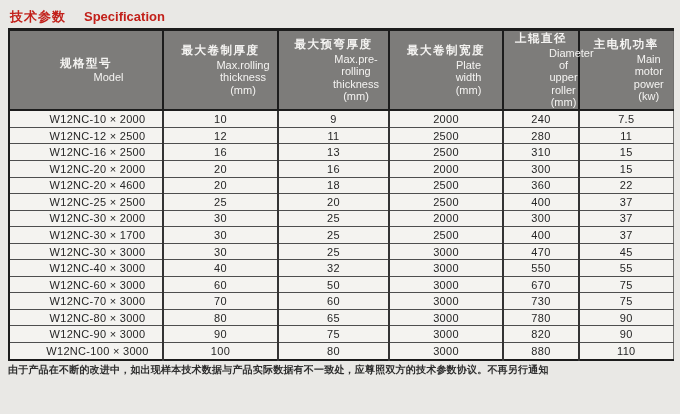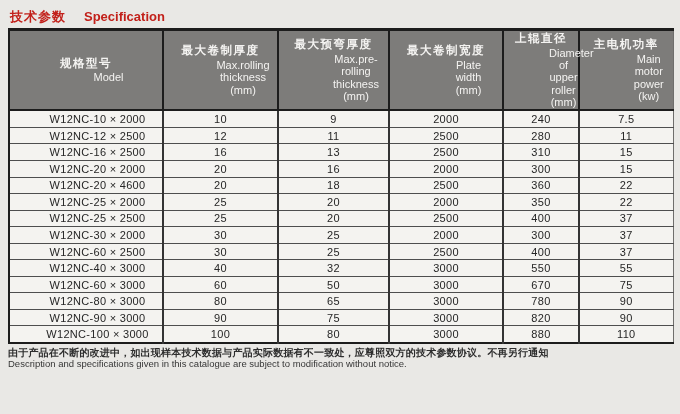--- a/index.html
+++ b/index.html
@@ -201,14 +201,6 @@
     <td>22</td>
   </tr>
         <tr>
-    <td>W12NC-25 × 2000</td>
-    <td>25</td>
-    <td>20</td>
-    <td>2000</td>
-    <td>350</td>
-    <td>22</td>
-  </tr>
-        <tr>
     <td>W12NC-25 × 2500</td>
     <td>25</td>
     <td>20</td>

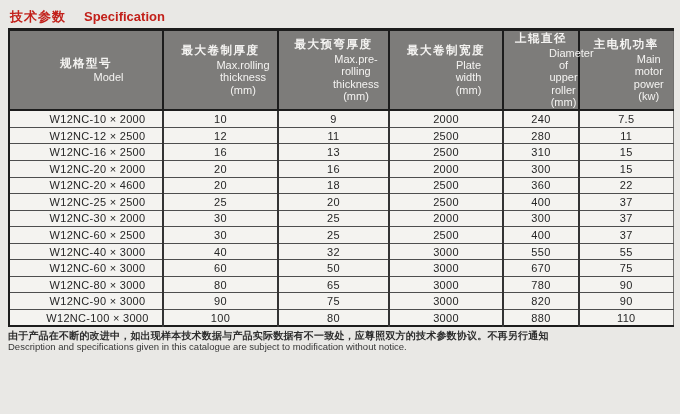--- a/index.html
+++ b/index.html
@@ -217,7 +217,7 @@
     <td>37</td>
   </tr>
         <tr>
-    <td>W12NC-60 × 2500</td>
+    <td>W12NC-30 × 1700</td>
     <td>30</td>
     <td>25</td>
     <td>2500</td>

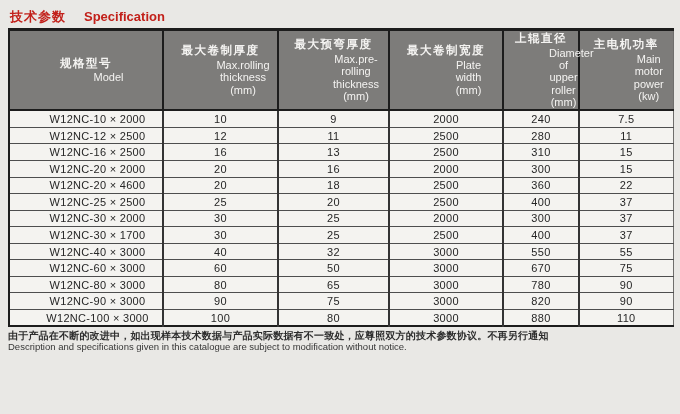--- a/index.html
+++ b/index.html
@@ -225,6 +225,14 @@
     <td>37</td>
   </tr>
         <tr>
+    <td>W12NC-30 × 3000</td>
+    <td>30</td>
+    <td>25</td>
+    <td>3000</td>
+    <td>470</td>
+    <td>45</td>
+  </tr>
+        <tr>
     <td>W12NC-40 × 3000</td>
     <td>40</td>
     <td>32</td>

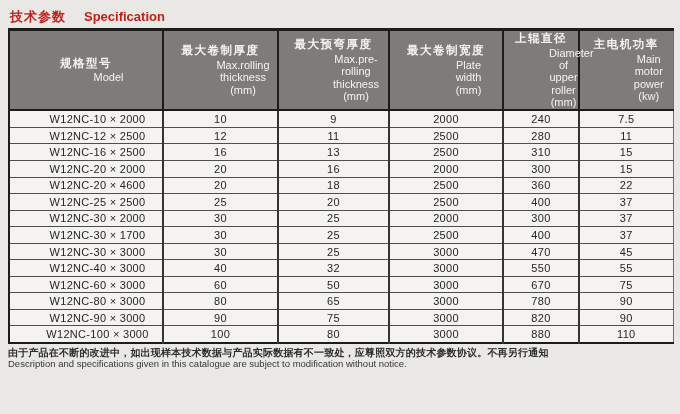--- a/index.html
+++ b/index.html
@@ -249,6 +249,14 @@
     <td>75</td>
   </tr>
         <tr>
+    <td>W12NC-70 × 3000</td>
+    <td>70</td>
+    <td>60</td>
+    <td>3000</td>
+    <td>730</td>
+    <td>75</td>
+  </tr>
+        <tr>
     <td>W12NC-80 × 3000</td>
     <td>80</td>
     <td>65</td>

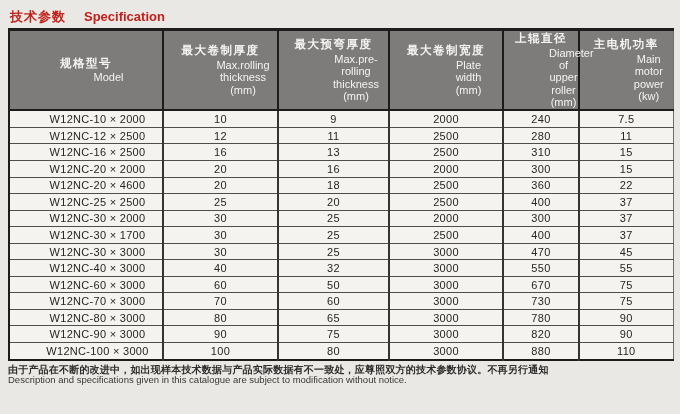--- a/index.html
+++ b/index.html
@@ -285,7 +285,6 @@
 
   <div class="footer">
     <div class="footer-zh">由于产品在不断的改进中，如出现样本技术数据与产品实际数据有不一致处，应尊照双方的技术参数协议。不再另行通知</div>
-    <div class="footer-en">Description and specifications given in this catalogue are subject to modification without notice.</div>
   </div>
 
 </div>

